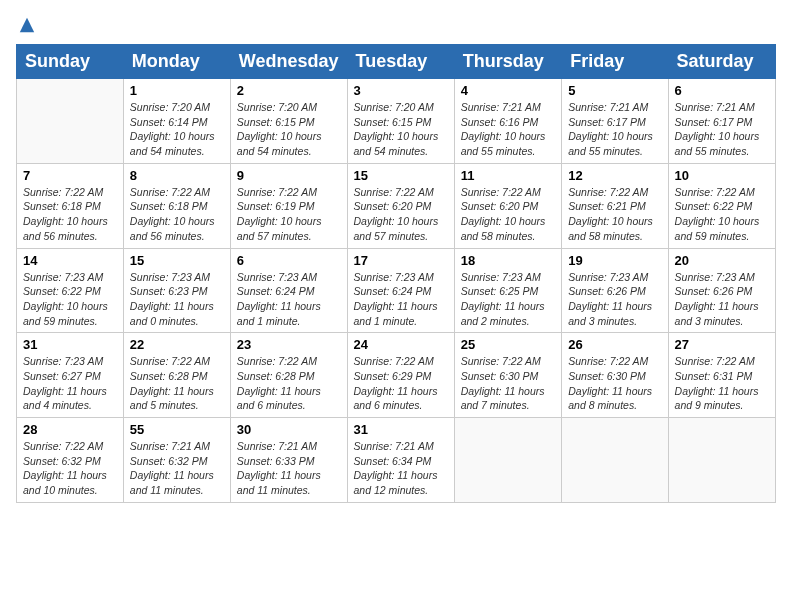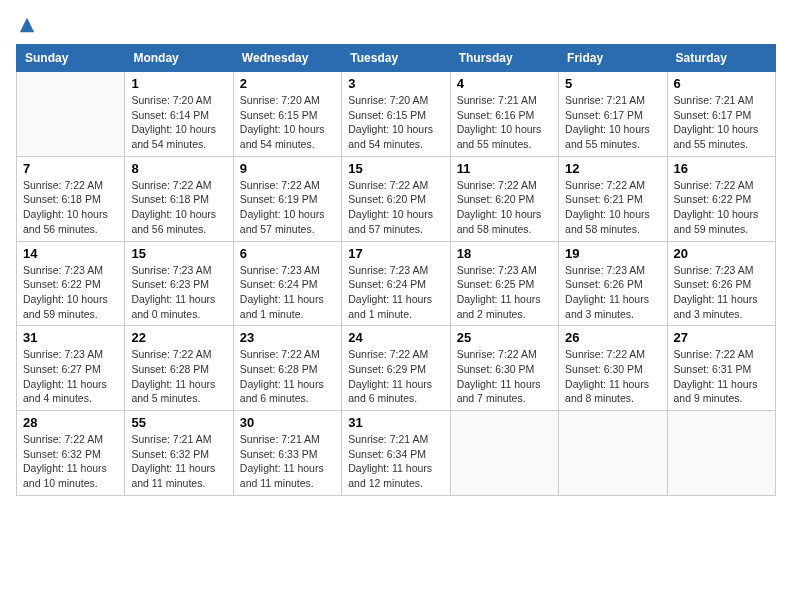--- a/index.html
+++ b/index.html
@@ -63,7 +63,7 @@
       color: white;
       text-align: left;
       padding: 6px 8px;
-      font-size: 12px;
+      font-size: 18px;
       font-weight: bold;
       border: 1px solid #2b6cb0;
     }

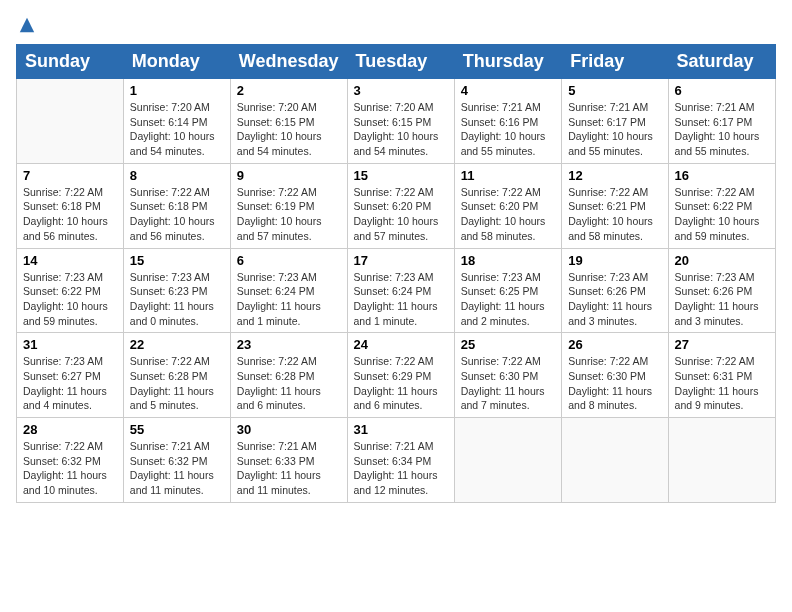--- a/index.html
+++ b/index.html
@@ -88,6 +88,7 @@
       font-size: 10.5px;
       color: #333;
       line-height: 1.4;
+      font-style: italic;
     }
   </style>
 </head>

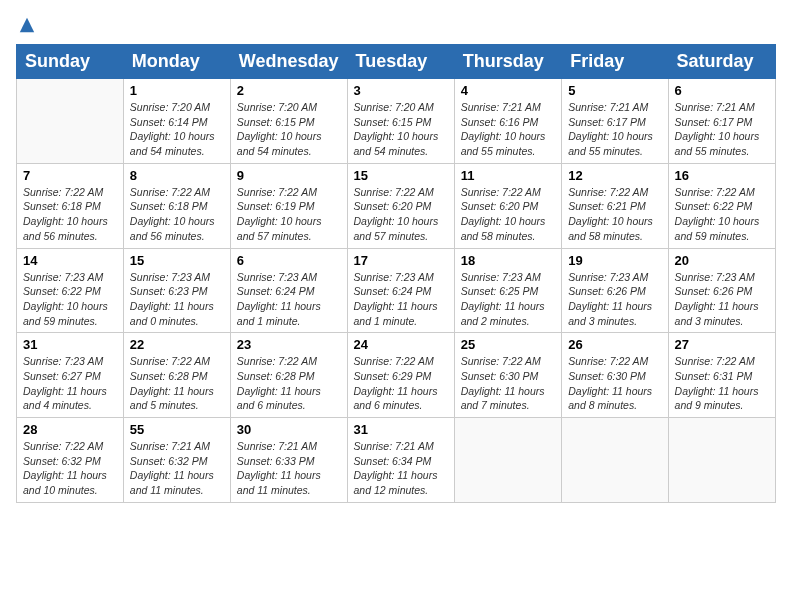--- a/index.html
+++ b/index.html
@@ -176,7 +176,7 @@
           <div class="day-info">Sunrise: 7:22 AM<br>Sunset: 6:21 PM<br>Daylight: 10 hours<br>and 58 minutes.</div>
         </td>
         <td>
-          <span class="day-number">16</span>
+          <span class="day-number">10</span>
           <div class="day-info">Sunrise: 7:22 AM<br>Sunset: 6:22 PM<br>Daylight: 10 hours<br>and 59 minutes.</div>
         </td>
       </tr>

